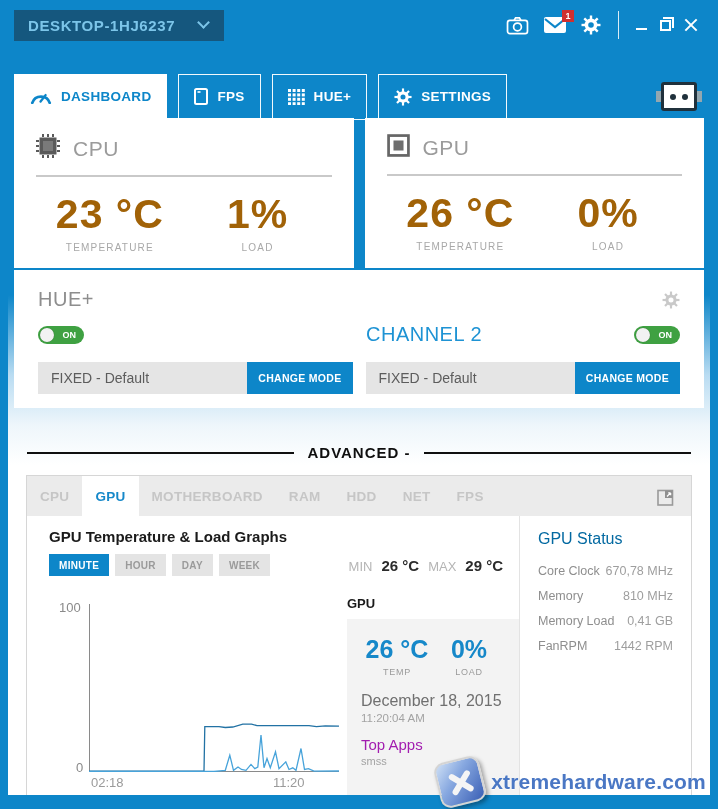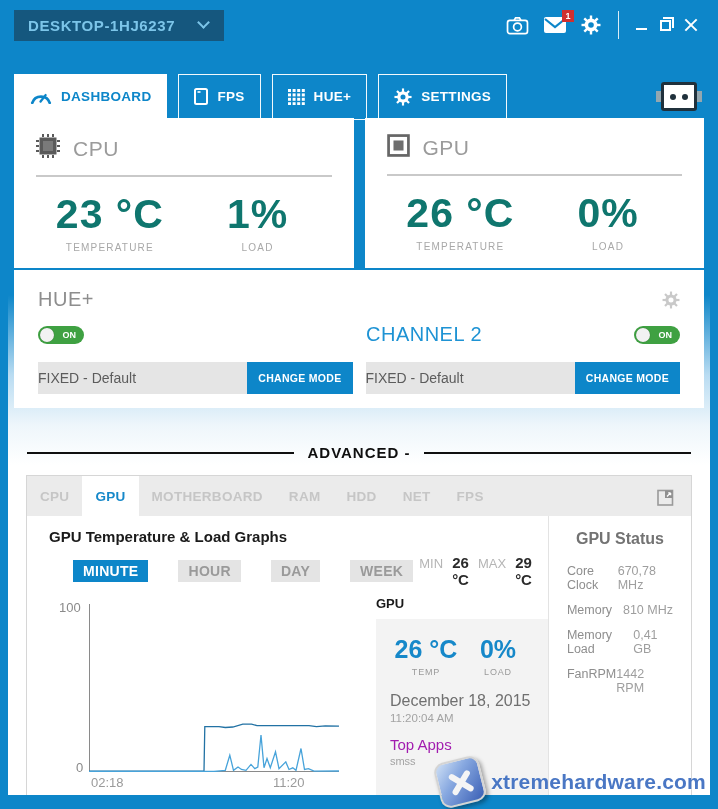--- a/index.html
+++ b/index.html
@@ -45,7 +45,7 @@
   .card-rule{height:2px;background:#c9c9c9;margin-top:12px;}
   .card-vals{display:flex;margin-top:14px;}
   .val-block{flex:1;text-align:center;}
-  .big-val{color:#0f766e;font-size:41px;font-weight:bold;letter-spacing:1px;}
+  .big-val{color:#a16207;font-size:41px;font-weight:bold;letter-spacing:1px;}
   .val-label{color:#a8a8a8;font-size:10px;letter-spacing:1.2px;margin-top:4px;}
 
   

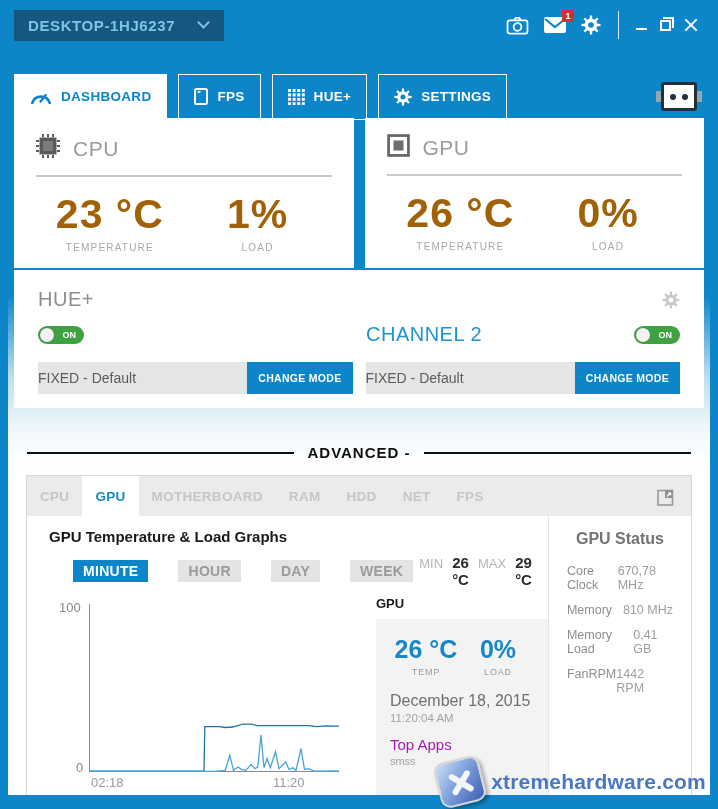--- a/index.html
+++ b/index.html
@@ -60,7 +60,7 @@
   .toggle .knob{position:absolute;left:2px;top:2px;width:14px;height:14px;border-radius:50%;background:#f2f2f2;box-shadow:0 0 1px rgba(0,0,0,.4);}
   .toggle .on-label{color:#fff;font-size:9px;font-weight:bold;}
   .hue-modes{display:flex;gap:13px;margin-top:16px;}
-  .mode-bar{flex:1;height:32px;background:#e5e5e5;display:flex;align-items:center;justify-content:space-between;}
+  .mode-bar{flex:1;height:32px;background:#e5e5e5;display:flex;align-items:center;justify-content:space-between;padding-left:13px;}
   .mode-label{color:#5c5c5c;font-size:14px;}
   .change-btn{height:32px;background:#0d86c9;color:#fff;border:none;font-family:inherit;font-size:10.5px;font-weight:bold;padding:0 11px;letter-spacing:.3px;cursor:pointer;}
 

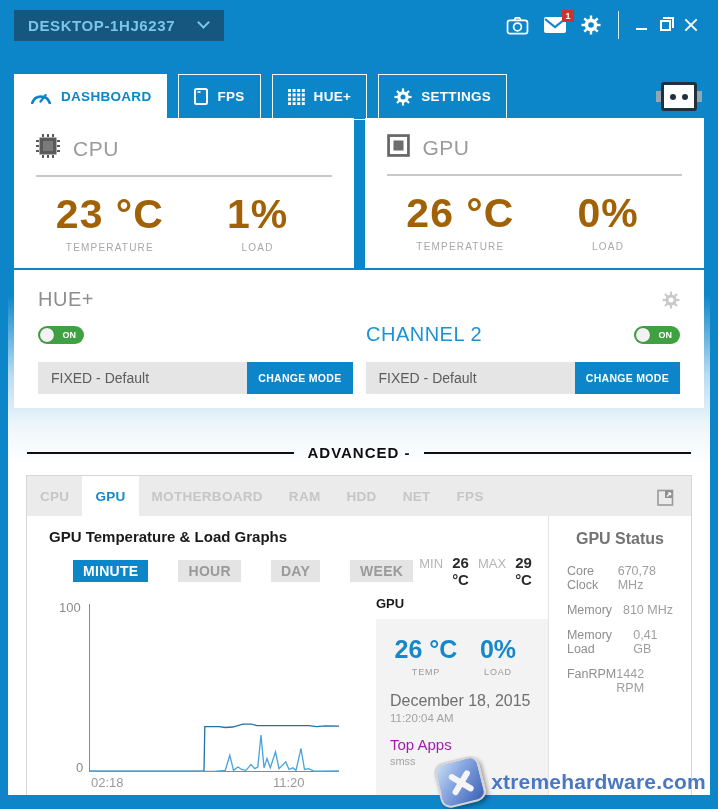--- a/index.html
+++ b/index.html
@@ -102,7 +102,7 @@
   .mini-apps{color:#a21caf;font-size:15px;margin-top:12px;}
   .mini-app{color:#a3a3a3;font-size:11px;margin-top:2px;}
   .adv-status{width:187px;border-left:1px solid #e3e3e3;padding:14px 18px 0;}
-  .status-title{font-size:16px;font-weight:bold;color:#737373;text-align:center;}
+  .status-title{font-size:16px;font-weight:normal;color:#0369a1;}
   .status-rows{margin-top:16px;}
   .status-row{display:flex;justify-content:space-between;font-size:12.5px;margin-bottom:11px;}
   .status-label{color:#8e8e8e;}

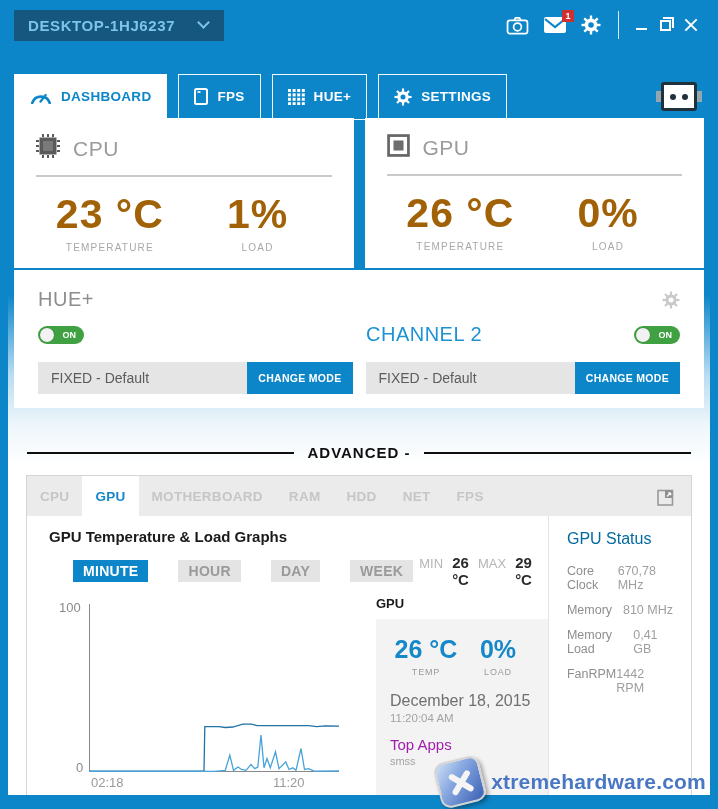--- a/index.html
+++ b/index.html
@@ -77,7 +77,7 @@
   .adv-left{flex:1;padding:12px 0 0 22px;}
   .graph-title{font-size:15px;font-weight:bold;color:#1a1a1a;}
   .graph-controls{display:flex;align-items:center;margin-top:9px;padding-right:16px;}
-  .period{height:22px;padding:0 10px;font-family:inherit;font-size:14px;font-weight:bold;background:#e4e4e4;color:#9a9a9a;border:none;margin-right:6px;letter-spacing:.3px;cursor:pointer;margin-left:24px;}
+  .period{height:22px;padding:0 10px;font-family:inherit;font-size:10px;font-weight:bold;background:#e4e4e4;color:#9a9a9a;border:none;margin-right:6px;letter-spacing:.3px;cursor:pointer;}
   .period.active{background:#0d86c9;color:#fff;}
   .minmax{margin-left:auto;display:flex;align-items:baseline;gap:9px;}
   .mm-label{color:#b5b5b5;font-size:13px;}

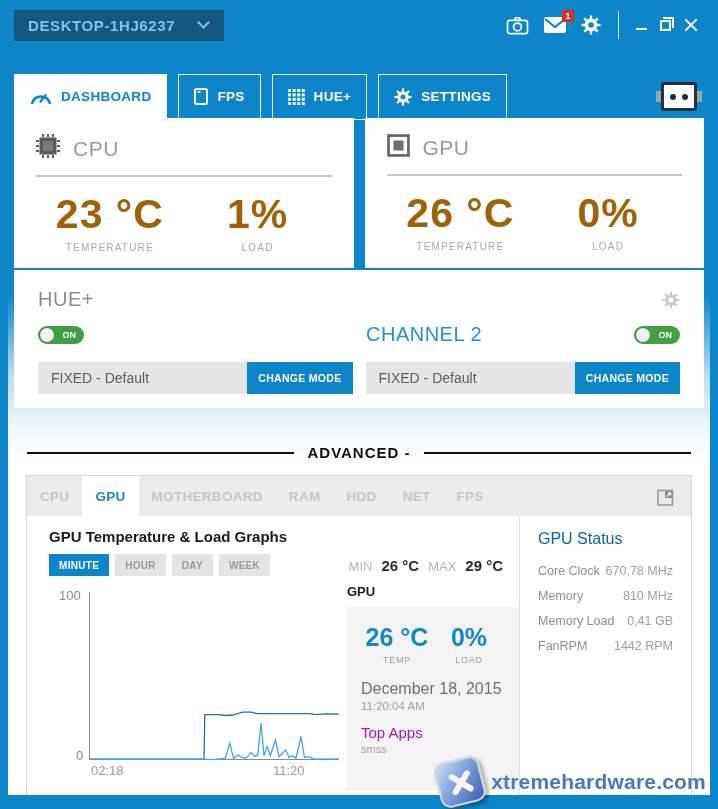--- a/index.html
+++ b/index.html
@@ -82,7 +82,7 @@
   .minmax{margin-left:auto;display:flex;align-items:baseline;gap:9px;}
   .mm-label{color:#b5b5b5;font-size:13px;}
   .mm-val{color:#2b2b2b;font-weight:bold;font-size:15px;}
-  .graph-row{display:flex;margin-top:4px;justify-content:space-between;}
+  .graph-row{display:flex;margin-top:16px;justify-content:space-between;}
   .chart-wrap{width:292px;position:relative;padding:12px 0 0 40px;}
   .ytick{position:absolute;color:#8a8a8a;font-size:13px;}
   .ytick.top{left:10px;top:8px;}

